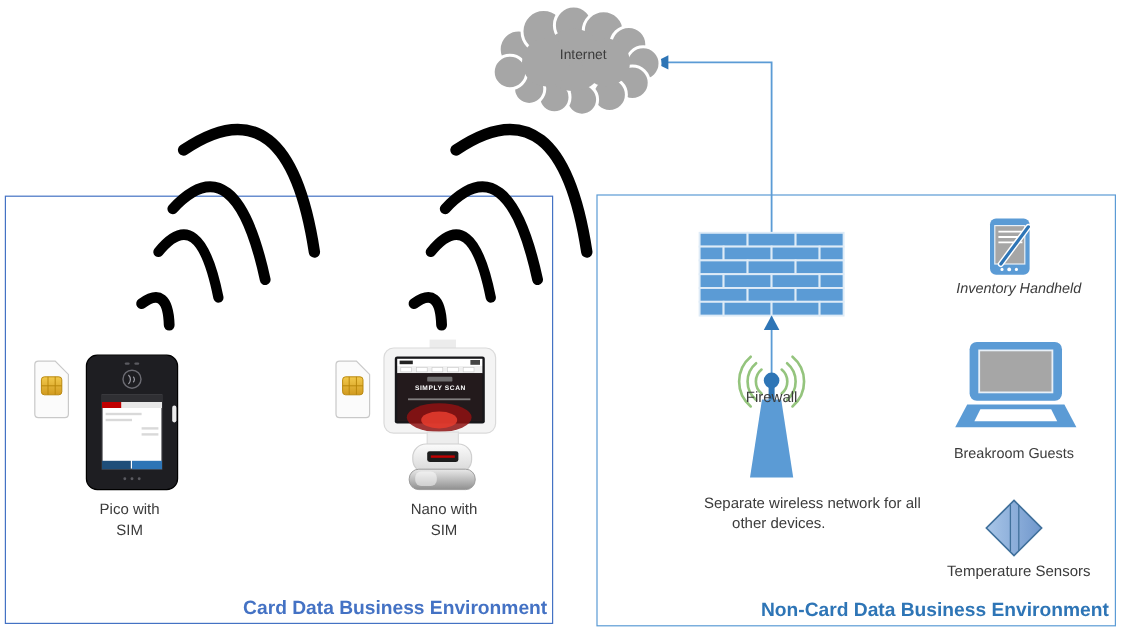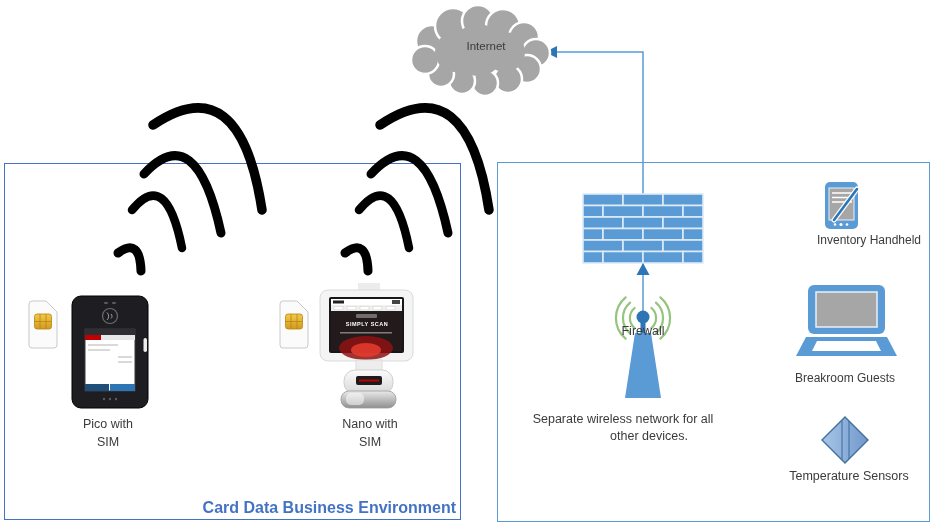--- a/index.html
+++ b/index.html
@@ -20,7 +20,7 @@
   #firewall-label{left:603px;top:280px;width:80px;margin-top:44px;}
   #wifi-cap1{left:492px;top:412px;width:262px;}
   #wifi-cap2{left:518px;top:429px;width:262px;}
-  #inventory-label{left:808px;top:233px;width:122px;}
+  #inventory-label{left:788px;top:233px;width:122px;font-style:italic;}
   #breakroom-label{left:784px;top:371px;width:122px;}
   #temperature-label{left:776px;top:469px;width:146px;}
   #pico-lbl1{left:58px;top:417px;width:100px;}

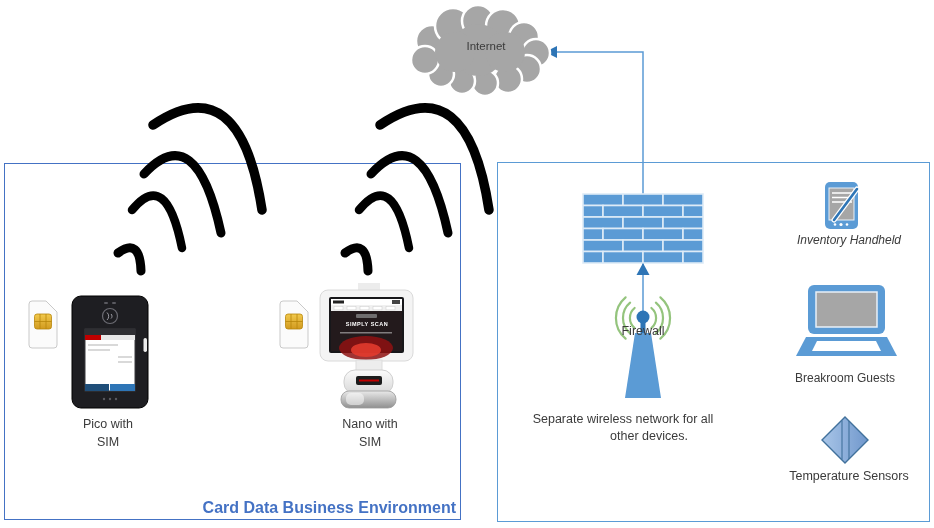--- a/index.html
+++ b/index.html
@@ -18,7 +18,7 @@
   #noncard-env-label{left:618px;top:500px;width:306px;color:#2E75B6;}
   #internet-label{left:448px;top:39px;width:76px;font-size:11.5px;}
   #firewall-label{left:603px;top:280px;width:80px;margin-top:44px;}
-  #wifi-cap1{left:492px;top:412px;width:262px;}
+  #wifi-cap1{left:546px;top:412px;width:262px;}
   #wifi-cap2{left:518px;top:429px;width:262px;}
   #inventory-label{left:788px;top:233px;width:122px;font-style:italic;}
   #breakroom-label{left:784px;top:371px;width:122px;}

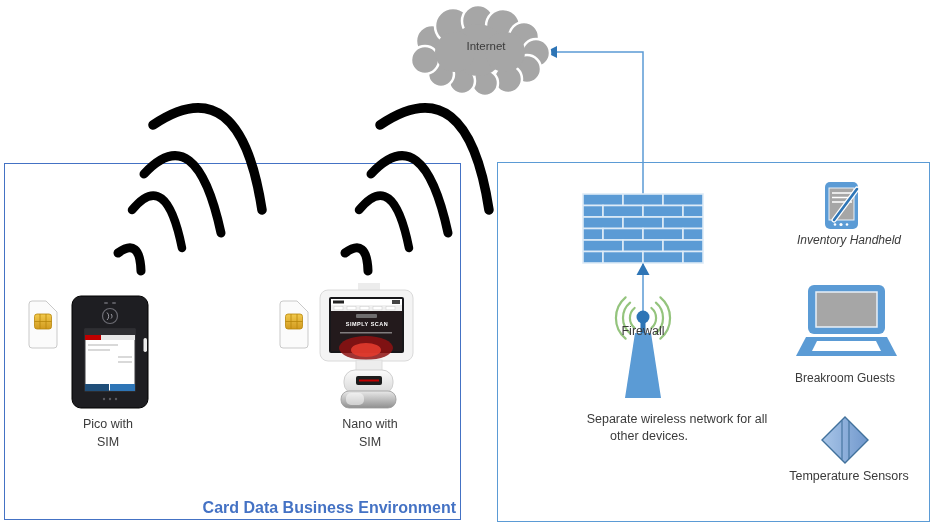--- a/index.html
+++ b/index.html
@@ -232,6 +232,7 @@
   <div class="lbl" id="nano-lbl2">SIM</div>
   <div id="nano-screen-headline" style="position:absolute;">SIMPLY SCAN</div>
   <div class="env-label" id="card-env-label">Card Data Business Environment</div>
+  <div class="env-label" id="noncard-env-label">Non-Card Data Business Environment</div>
 
 </div>
 

